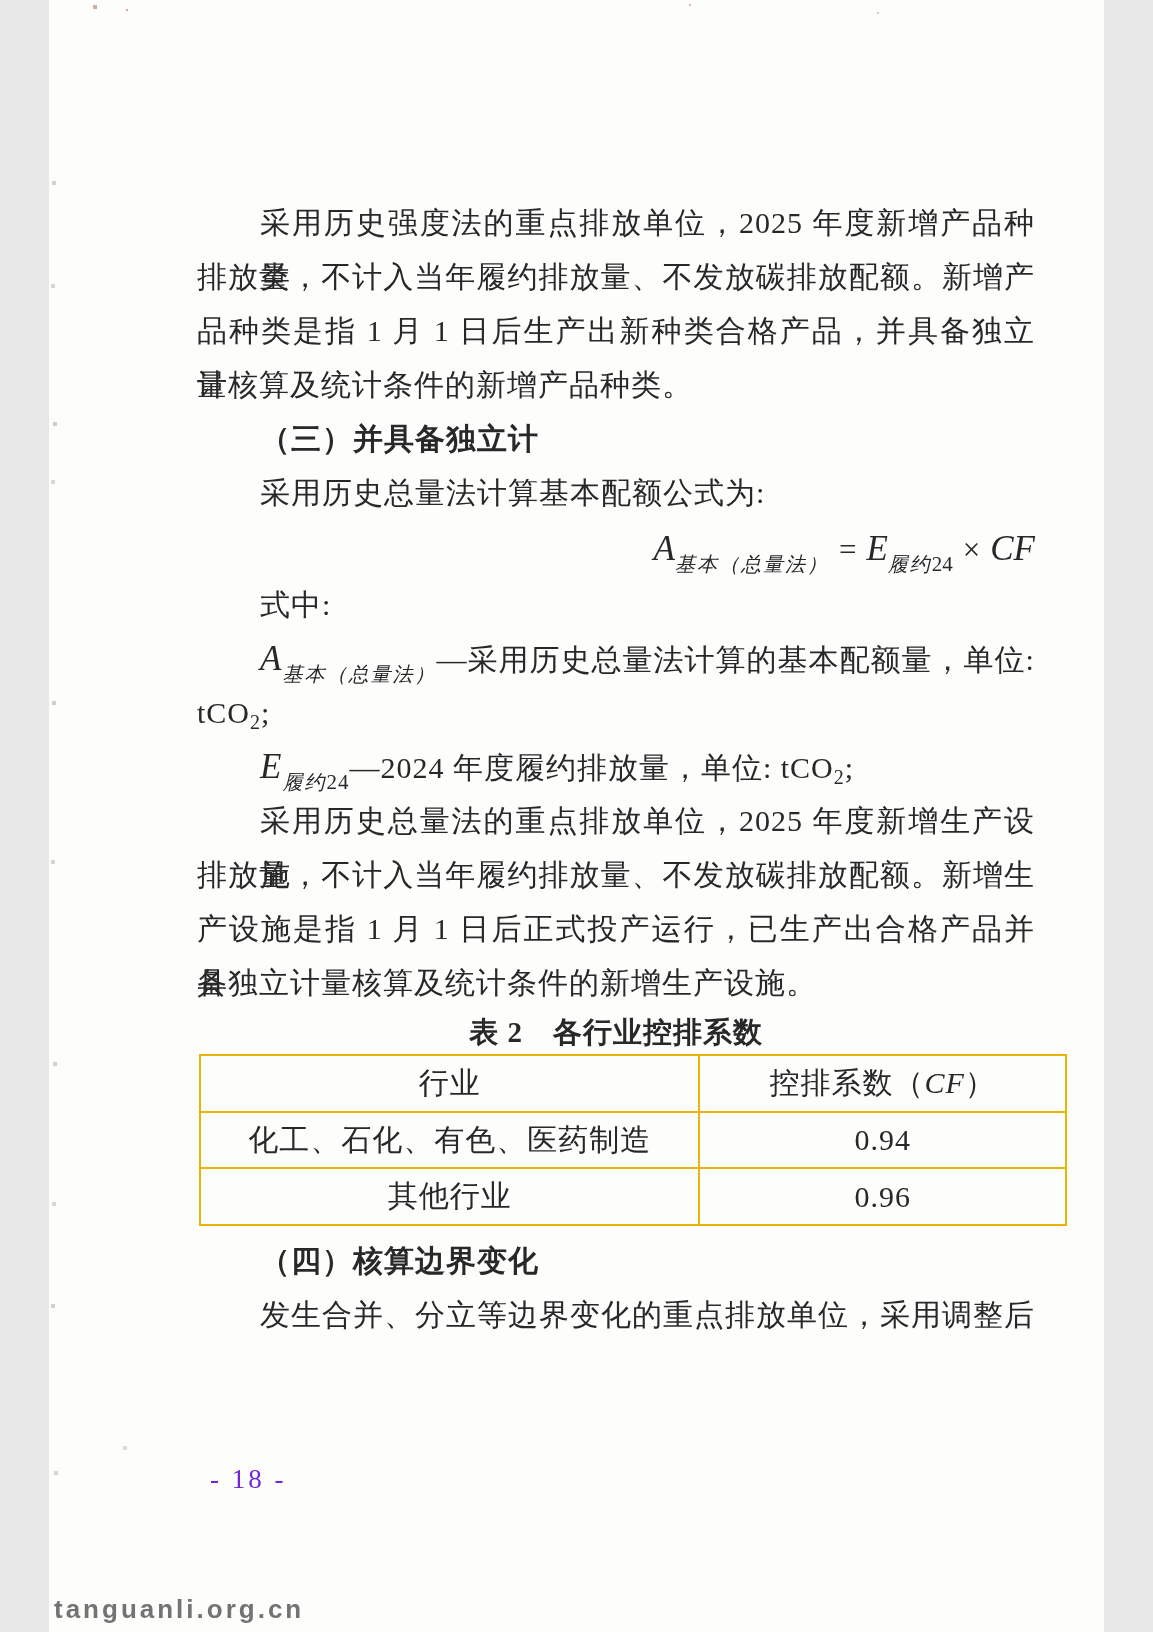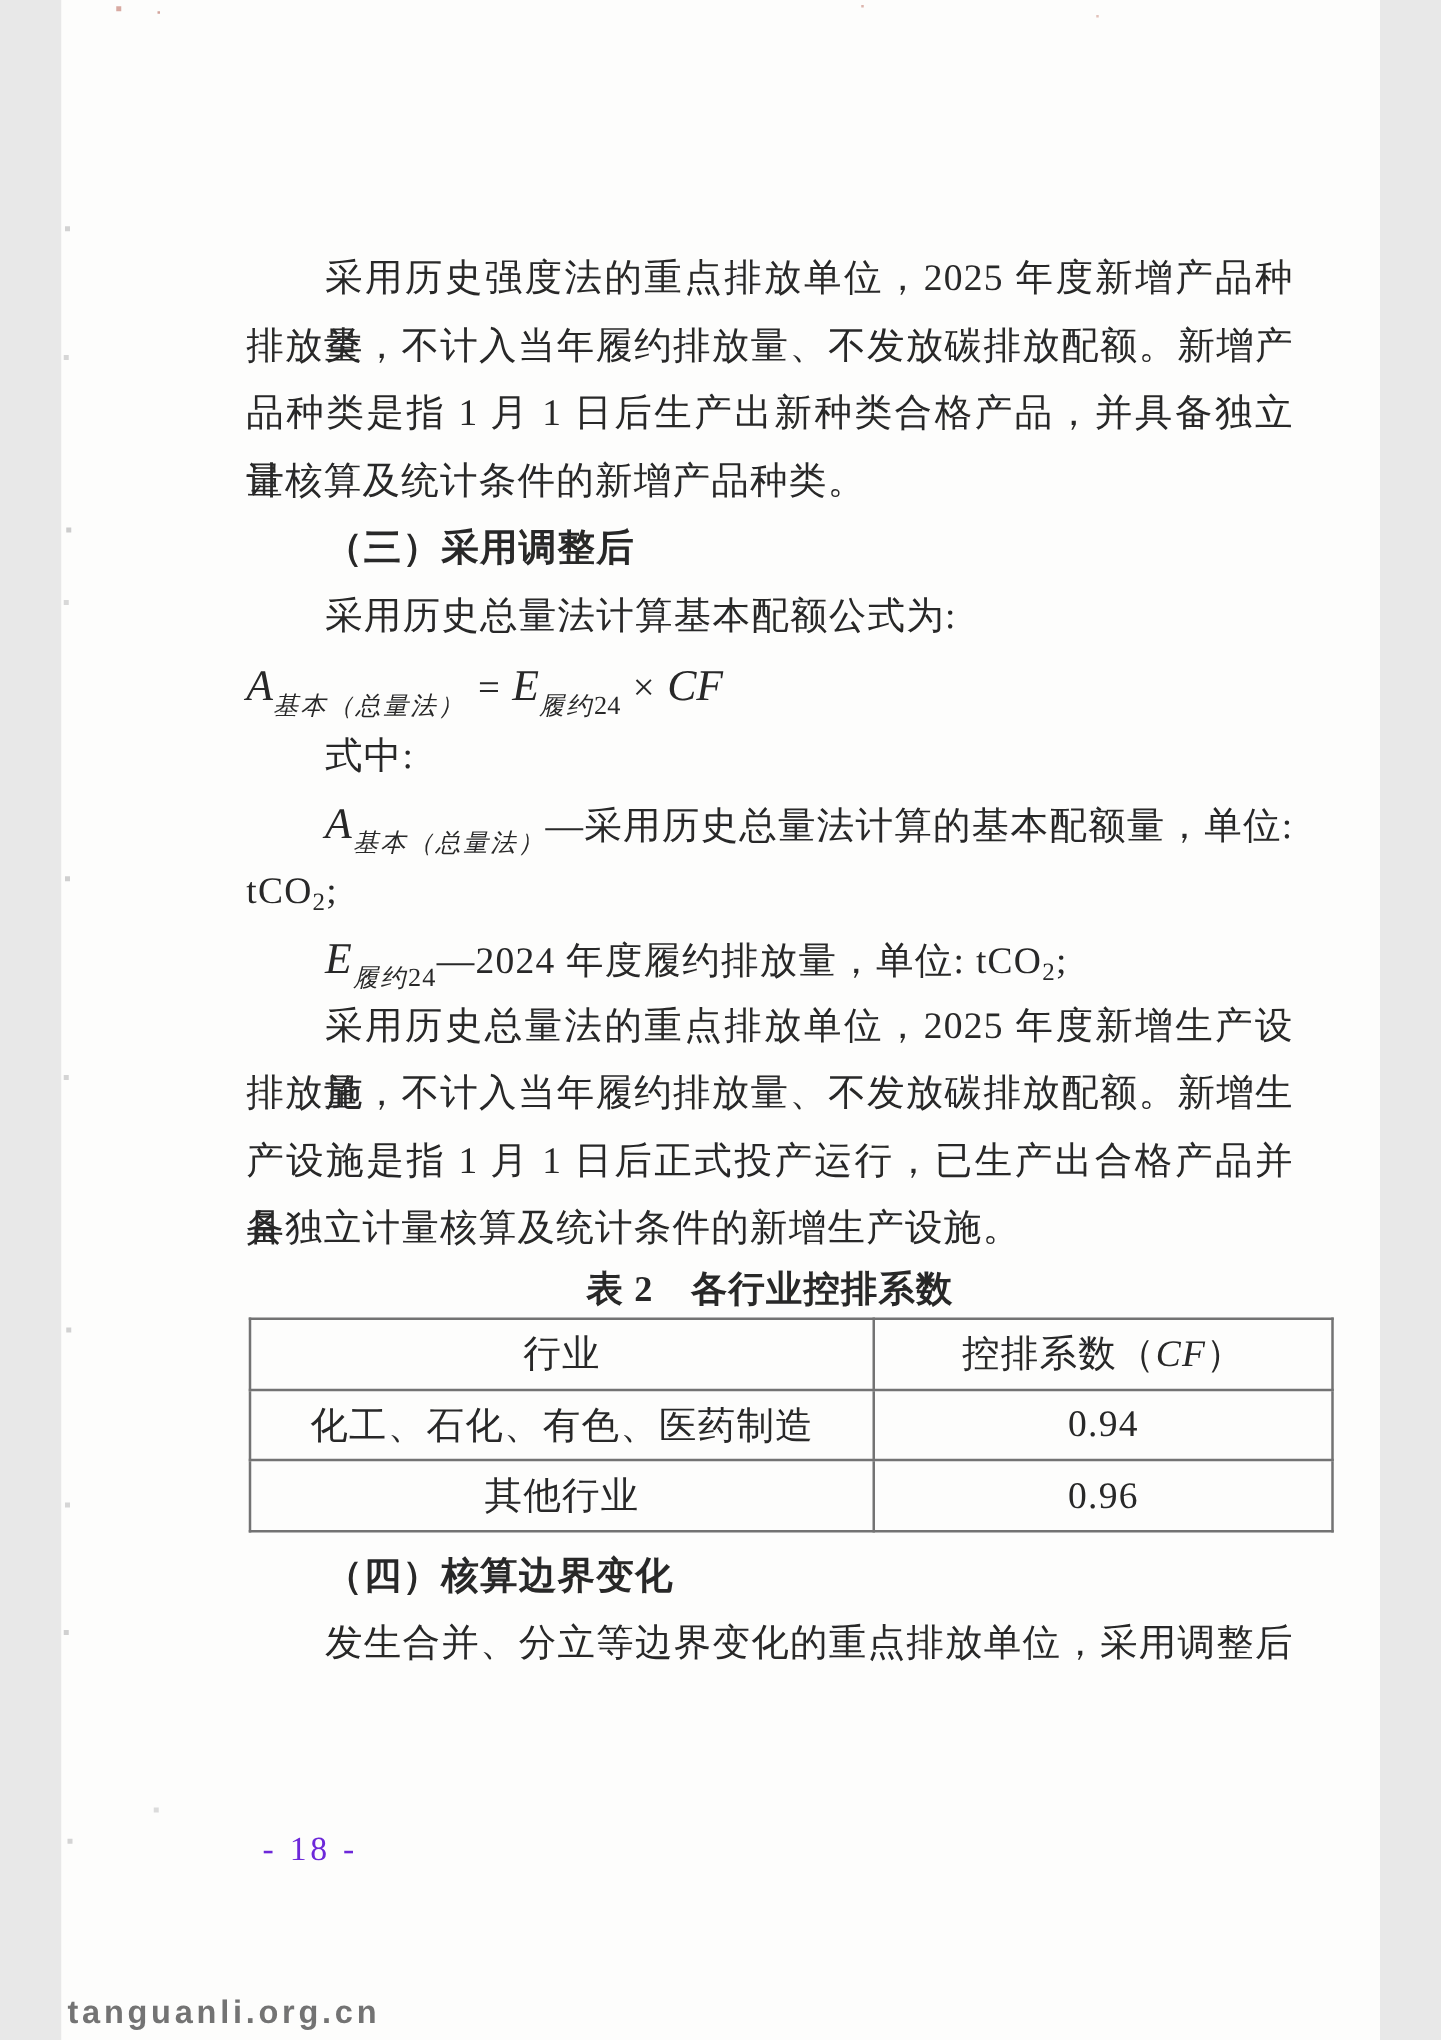--- a/index.html
+++ b/index.html
@@ -136,7 +136,7 @@
     <div class="line just">品种类是指 1 月 1 日后生产出新种类合格产品，并具备独立计</div>
     <div class="line">量核算及统计条件的新增产品种类。</div>
 
-    <div class="line indent heading">（三）采用调整后</div>
+    <div class="line indent heading">（三）并具备独立计</div>
     <div class="line indent">采用历史总量法计算基本配额公式为:</div>
 
     <div class="formula-row">

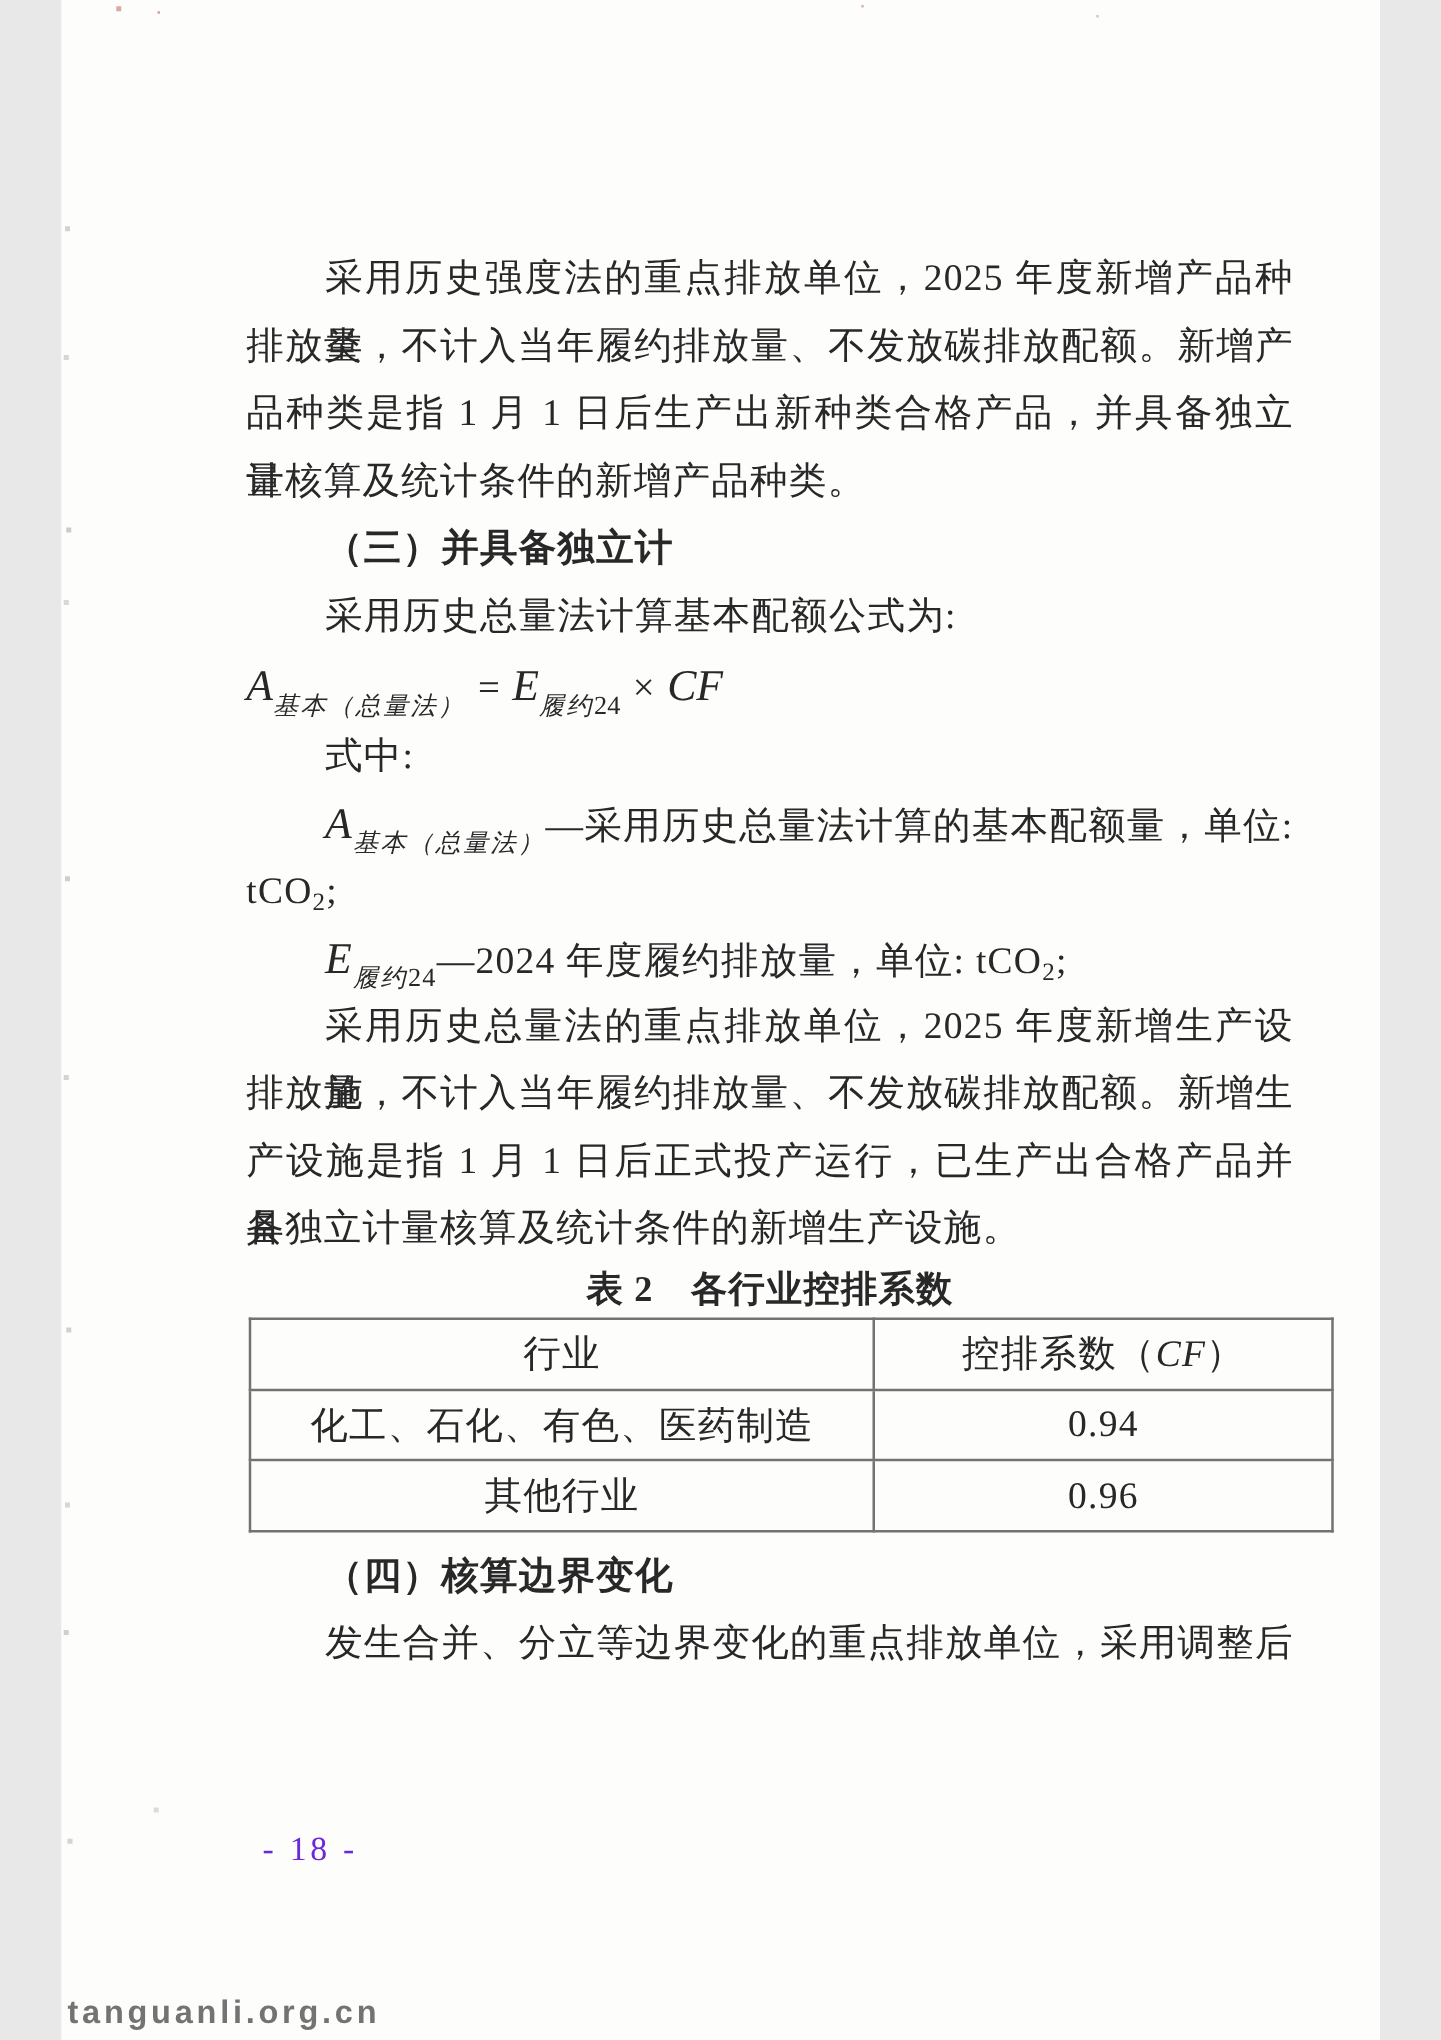--- a/index.html
+++ b/index.html
@@ -37,7 +37,7 @@
   .formula-row {
     height: 58px;
     line-height: 58px;
-    text-align: left;
+    text-align: right;
     white-space: nowrap;
   }
   .fvar { font-style: italic; font-size: 35px; }

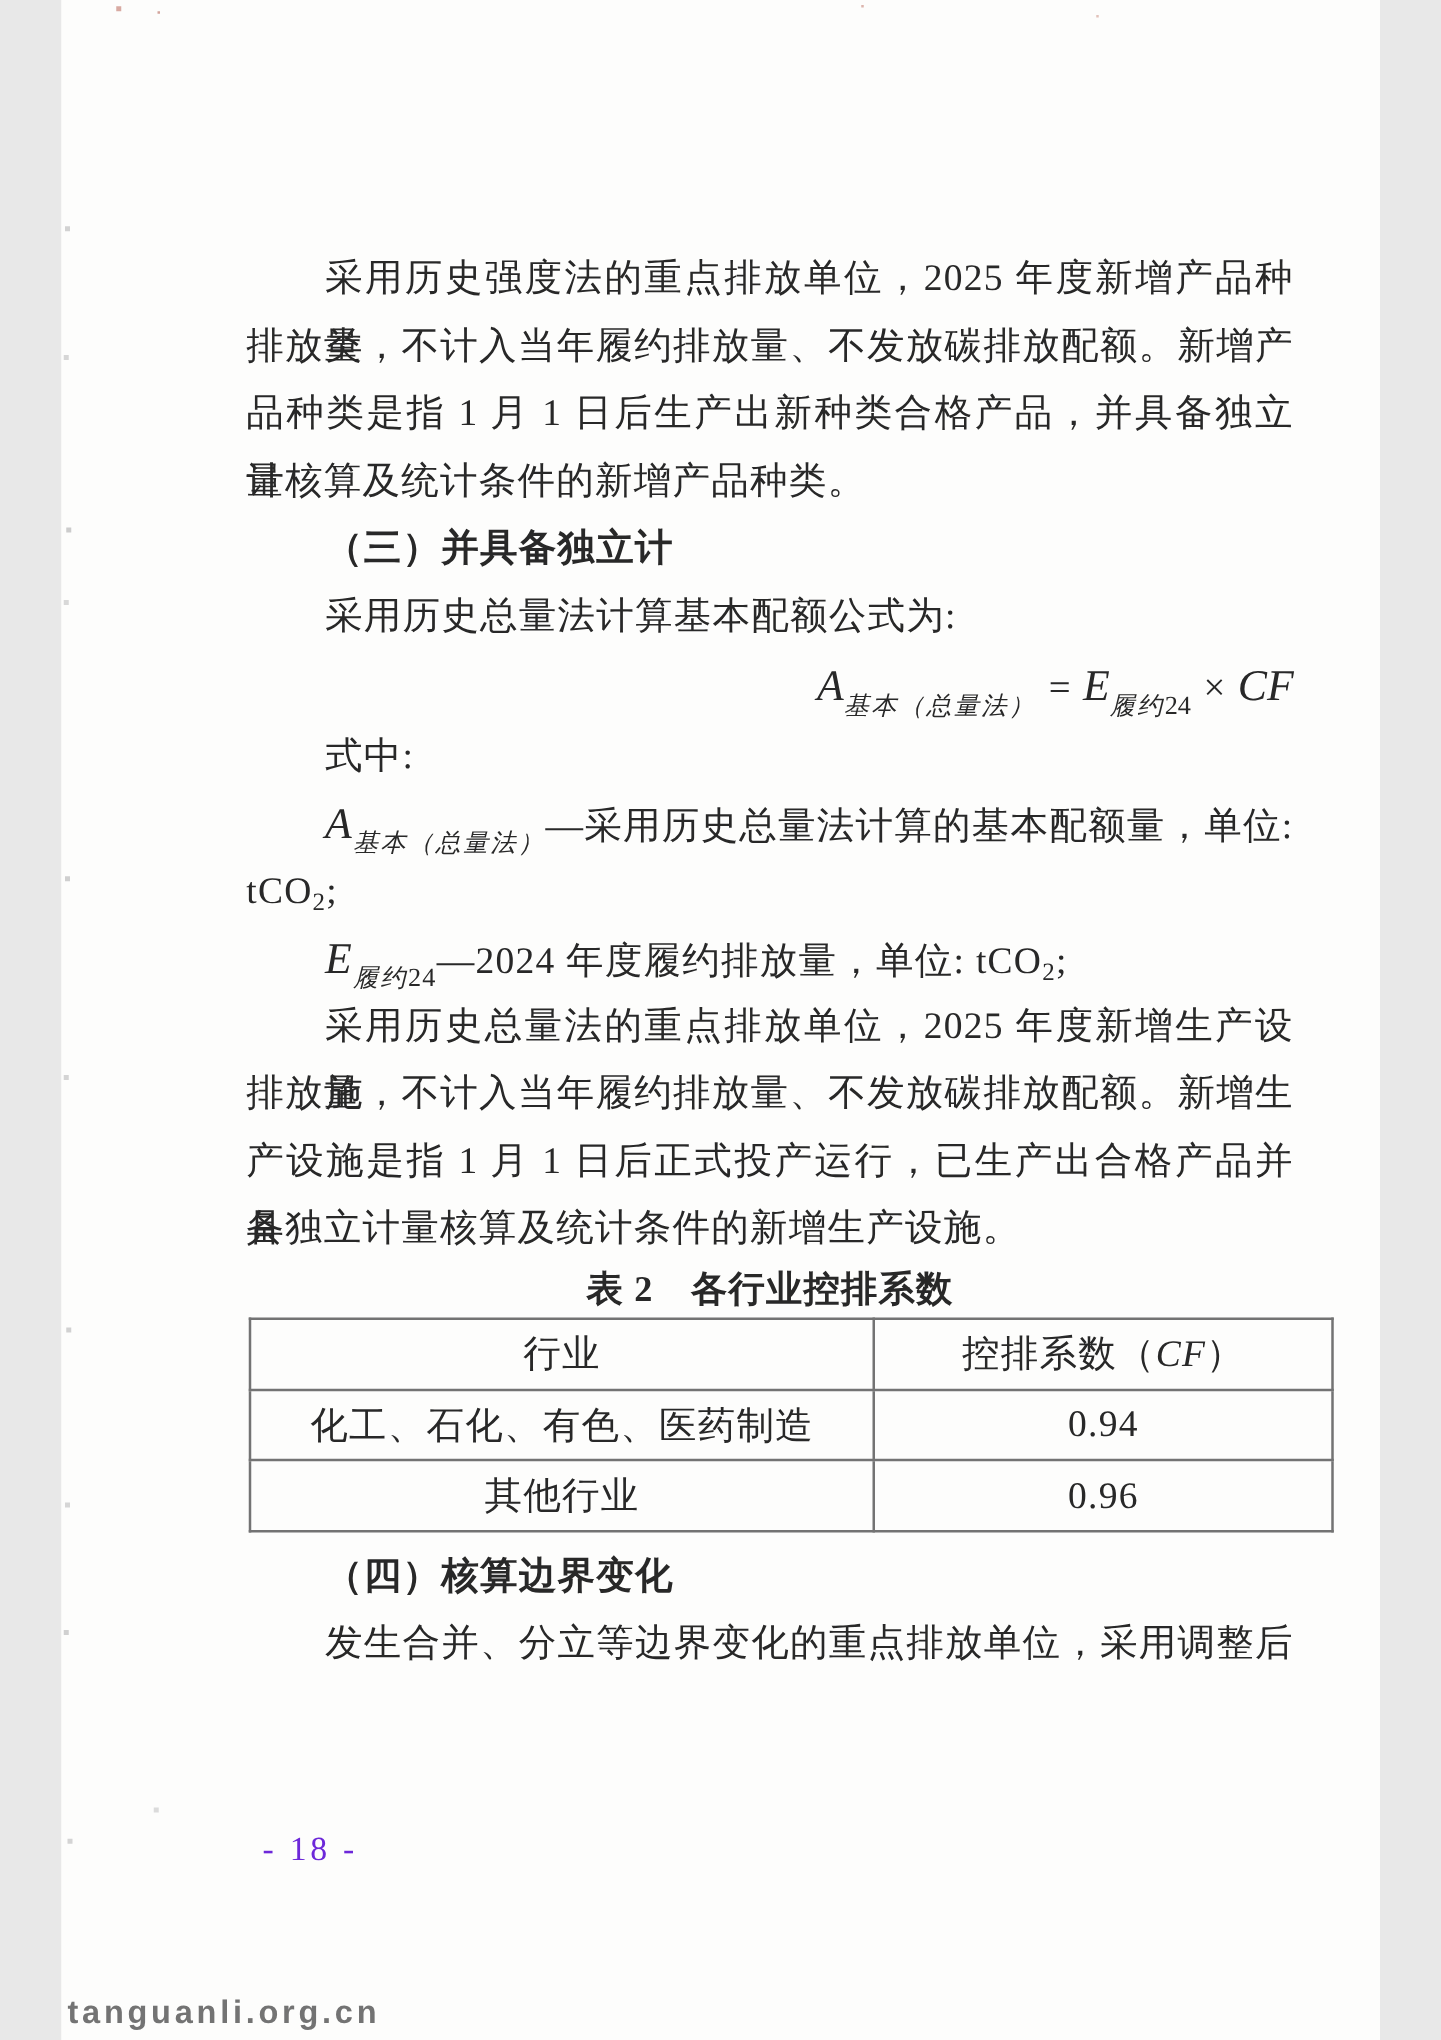--- a/index.html
+++ b/index.html
@@ -67,7 +67,7 @@
     margin-left: 2px;
   }
   table.doc-table td {
-    border: 2px solid #737373;
+    border: 2px solid #eab308;
     text-align: center;
     font-size: 30px;
     letter-spacing: 1px;

